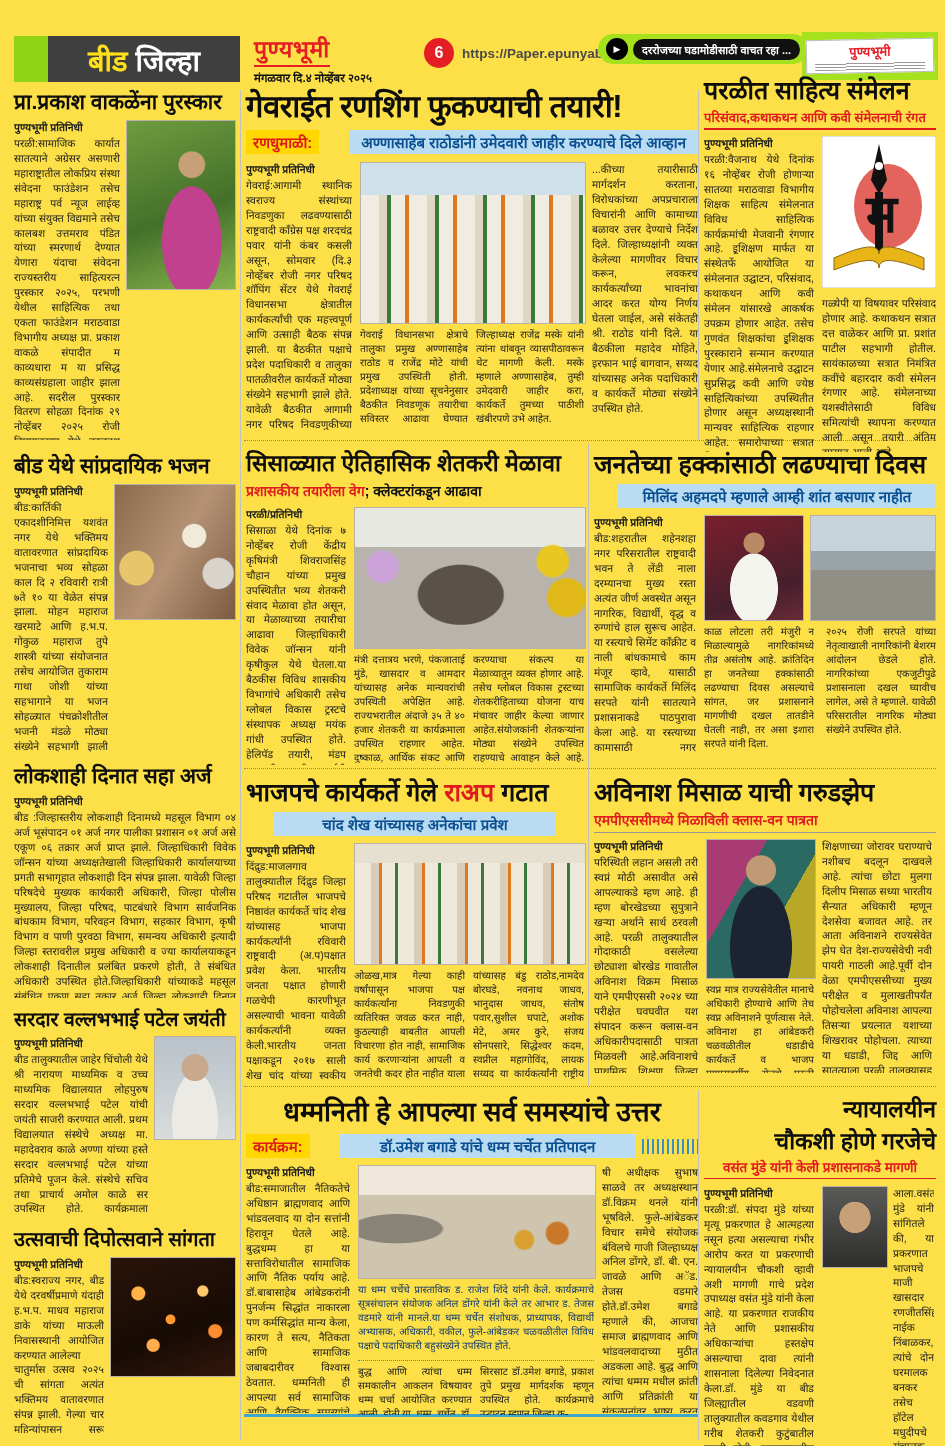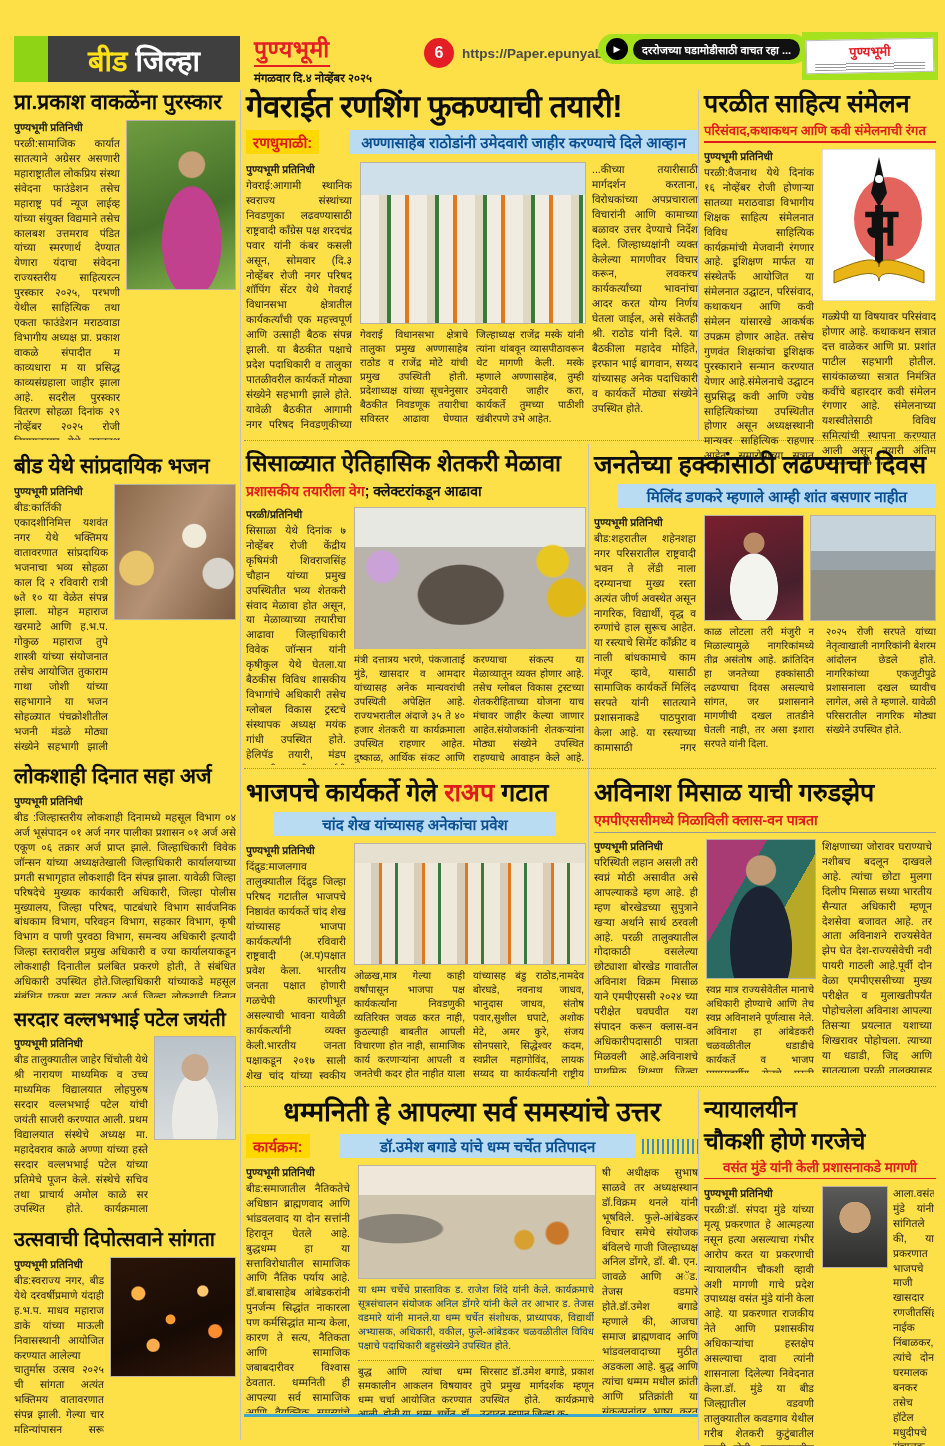--- a/index.html
+++ b/index.html
@@ -207,7 +207,7 @@
     </div>
   </div>
 
-  <div class="abs" style="left:704px;top:85px;width:232px;height:370px;">
+  <div class="abs" style="left:704px;top:72px;width:232px;height:370px;">
     <div class="h-26">परळीत साहित्य संमेलन</div>
     <div class="subred" style="font-size:13px;border-bottom:2px solid #e01b1e;padding-bottom:2px;margin-top:2px;">परिसंवाद,कथाकथन आणि कवी संमेलनाची रंगत</div>
     <div style="display:flex;gap:8px;margin-top:6px;height:316px;">

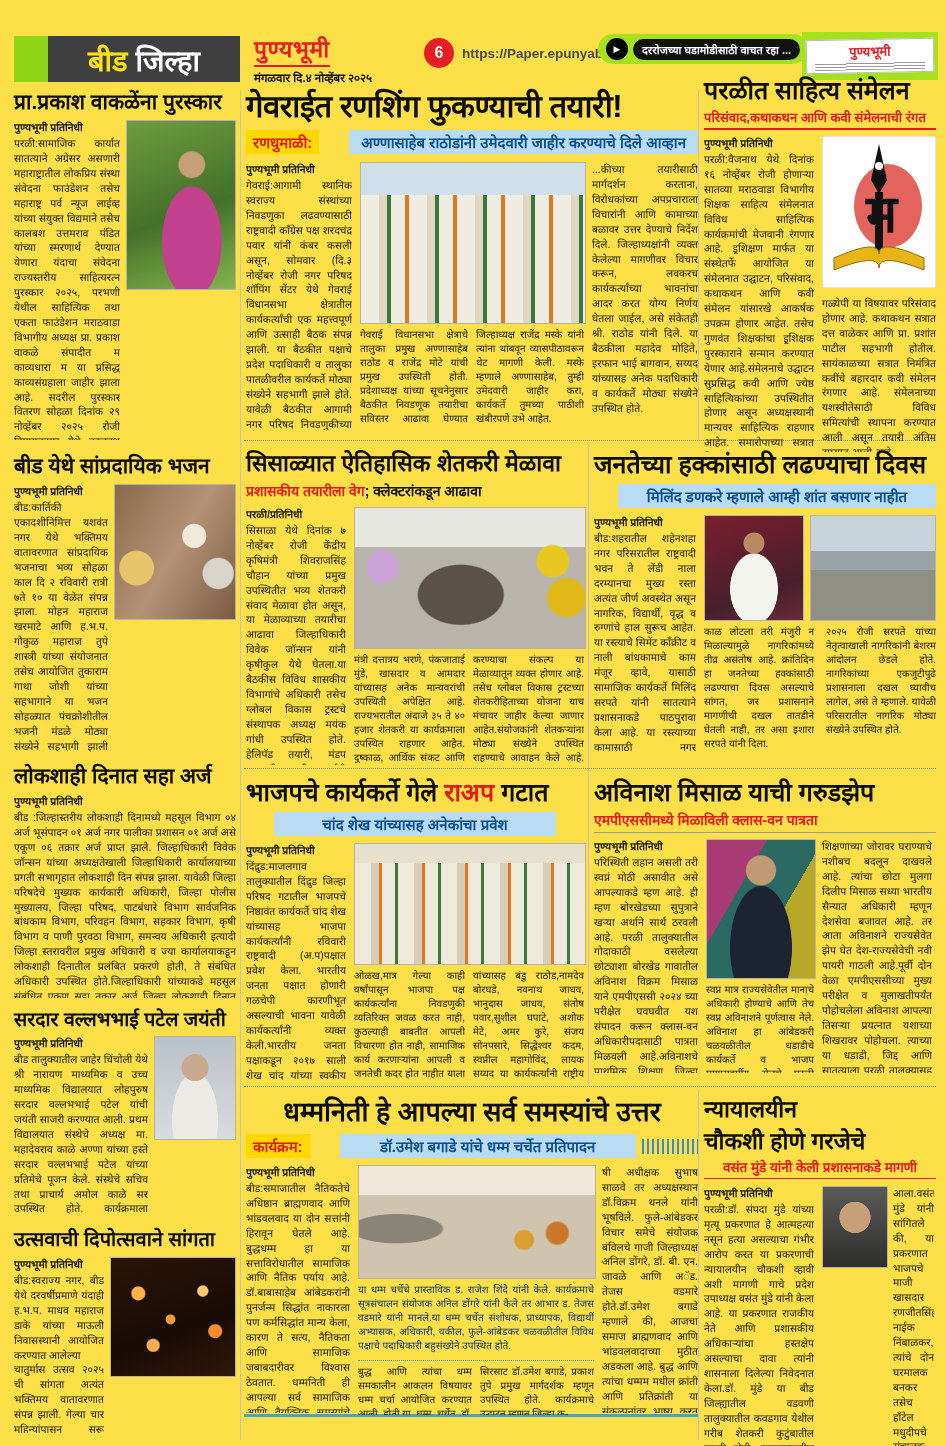--- a/index.html
+++ b/index.html
@@ -252,7 +252,7 @@
 
   <div class="abs" style="left:594px;top:446px;width:342px;height:318px;">
     <div class="h-26">जनतेच्या हक्कांसाठी लढण्याचा दिवस</div>
-    <div class="deck" style="margin-top:4px;">मिलिंद डणकरे म्हणाले आम्ही शांत बसणार नाहीत</div>
+    <div class="deck" style="margin-top:4px;">मिलिंद अहमदपे म्हणाले आम्ही शांत बसणार नाहीत</div>
     <div style="display:flex;gap:8px;margin-top:7px;height:240px;">
       <div style="width:102px;overflow:hidden;">
         <div class="byline">पुण्यभूमी प्रतिनिधी</div>

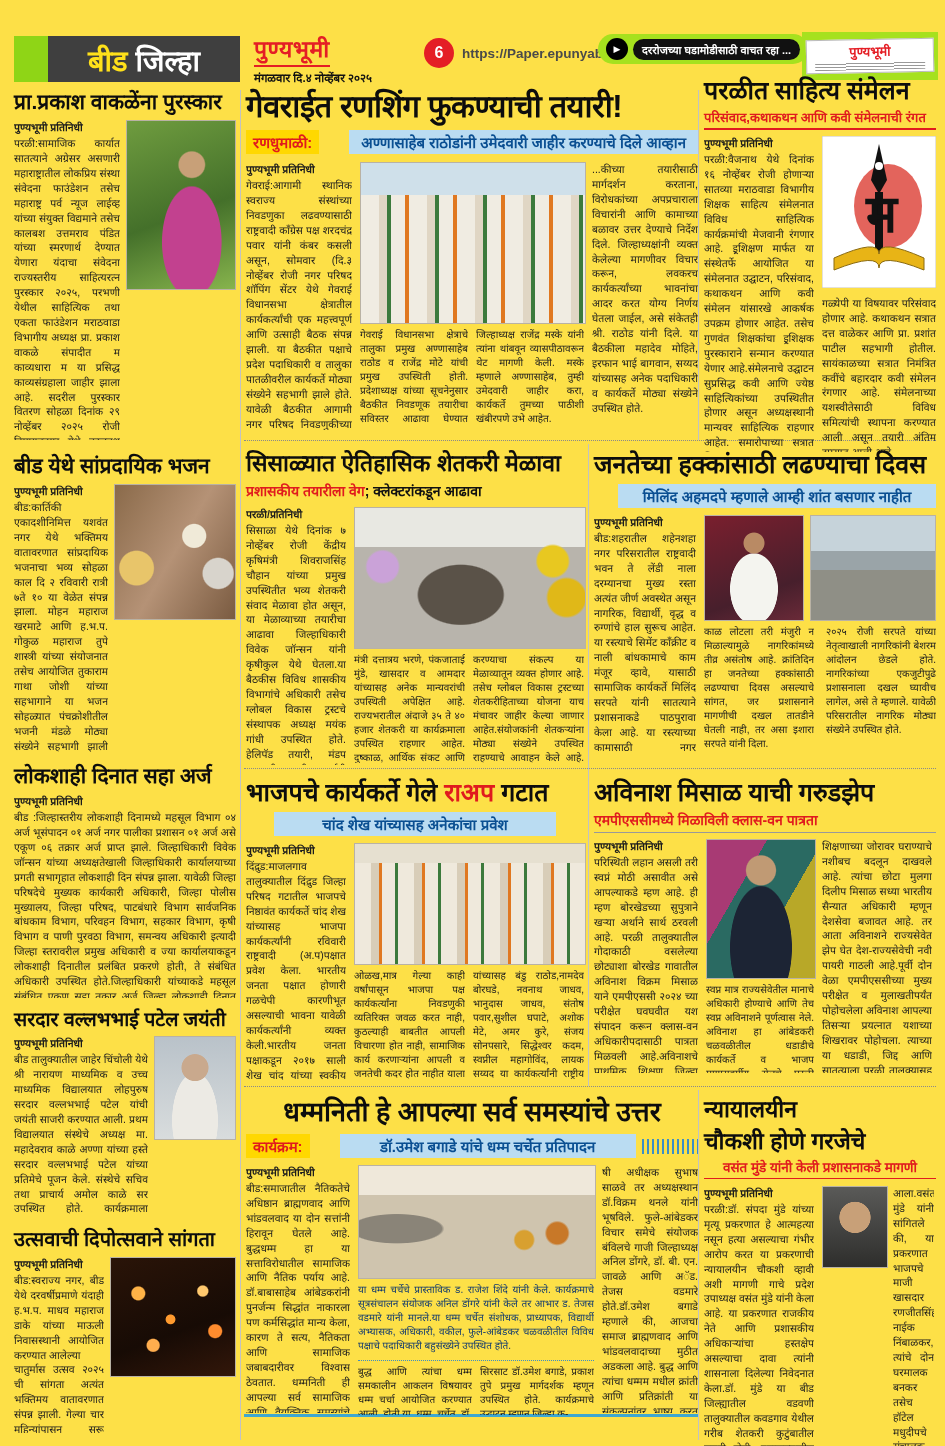--- a/index.html
+++ b/index.html
@@ -334,7 +334,7 @@
   </div>
 
   <div class="abs" style="left:704px;top:1092px;width:232px;height:348px;">
-    <div class="h-24" style="text-align:left;white-space:normal;">
+    <div class="h-24" style="text-align:right;white-space:normal;">
       <div>न्यायालयीन</div>
       <div>चौकशी होणे गरजेचे</div>
     </div>

